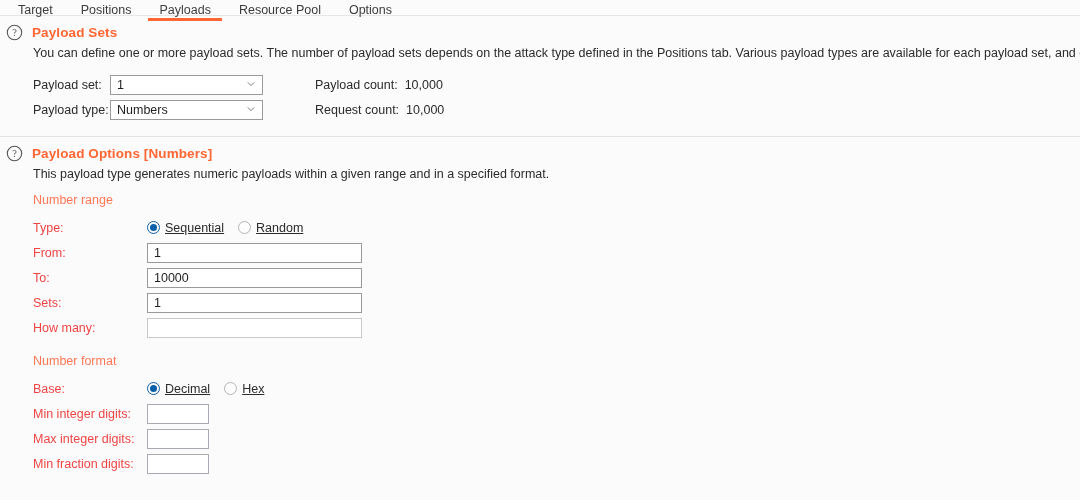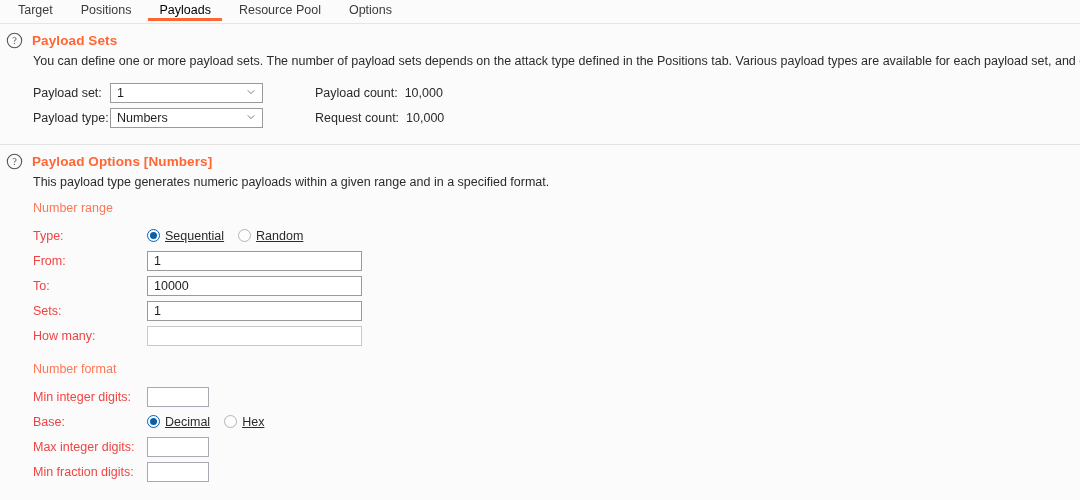--- a/index.html
+++ b/index.html
@@ -20,7 +20,7 @@
   
   .tabbar {
     position: relative;
-    height: 24px;
+    height: 16px;
     background: #fbfbfb;
     border-bottom: 1px solid #e6e6e6;
     display: flex;

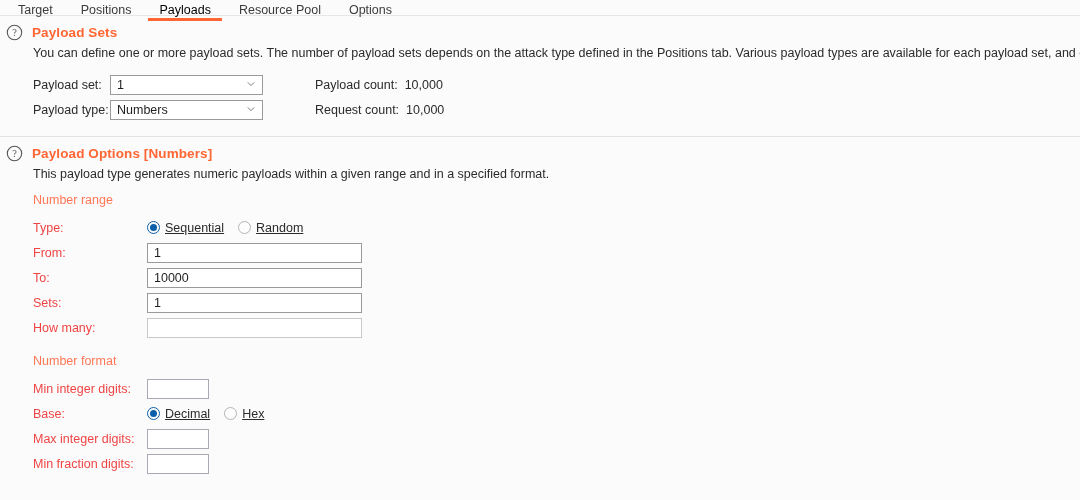--- a/index.html
+++ b/index.html
@@ -40,7 +40,7 @@
     box-sizing: border-box;
   }
   .tab.active {
-    color: #000000;
+    color: #404040;
   }
   .tab.active::after {
     content: "";

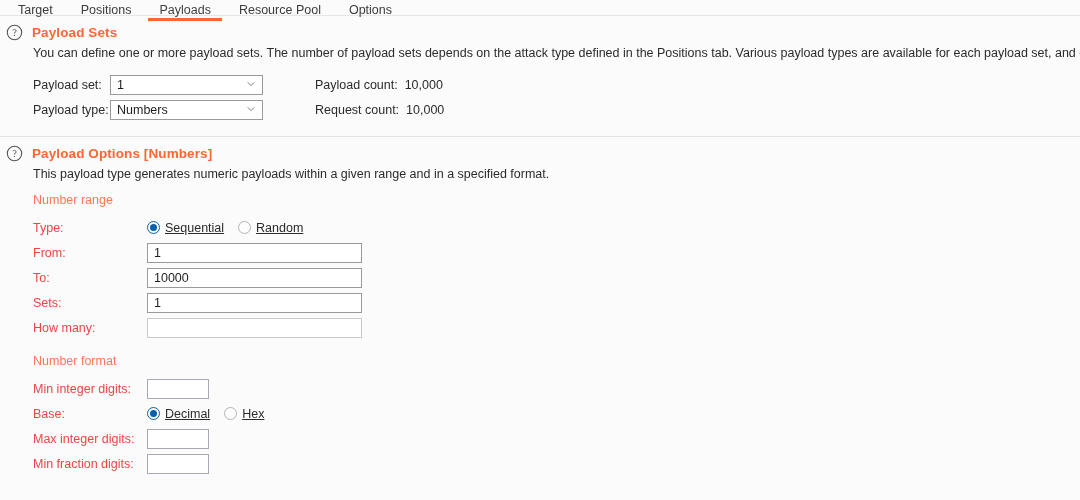--- a/index.html
+++ b/index.html
@@ -323,11 +323,6 @@
   <div class="spacer-8"></div>
 
   <div class="opt-row">
-    <span class="opt-label wide">Min integer digits:</span>
-    <input class="tinput small empty" type="text" value="" style="">
-  </div>
-
-  <div class="opt-row">
     <span class="opt-label">Base:</span>
     <div class="radio-wrap">
       <span class="radio checked"></span>
@@ -340,6 +335,11 @@
   </div>
 
   <div class="opt-row">
+    <span class="opt-label wide">Min integer digits:</span>
+    <input class="tinput small empty" type="text" value="" style="">
+  </div>
+
+  <div class="opt-row">
     <span class="opt-label wide">Max integer digits:</span>
     <input class="tinput small empty" type="text" value="" style="">
   </div>

